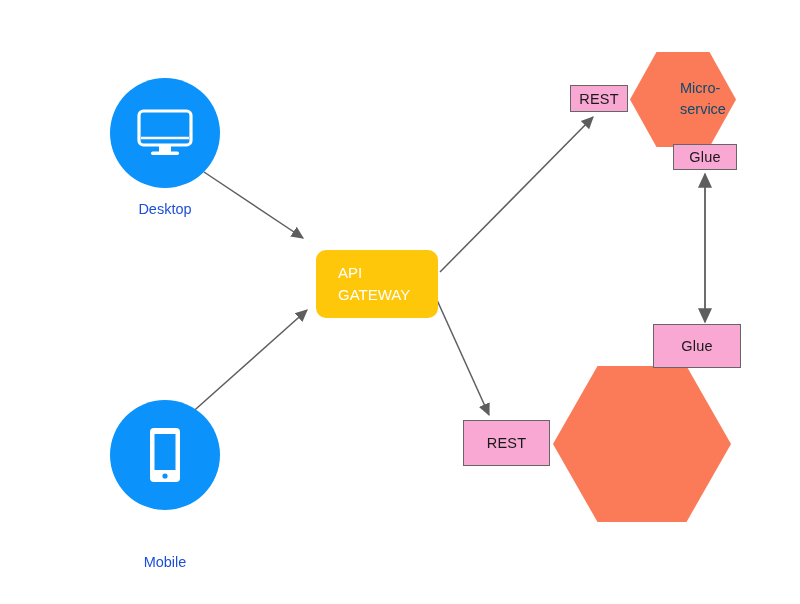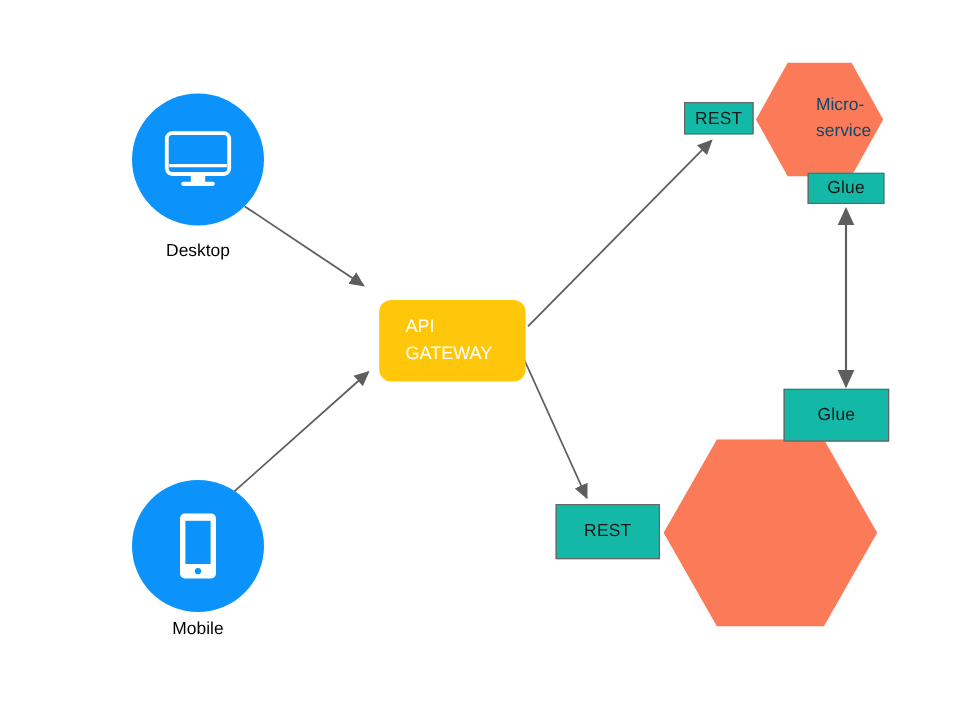--- a/index.html
+++ b/index.html
@@ -59,7 +59,7 @@
   
   .rect-box {
     border: 1.4px solid #666666;
-    background: #14b8a6;
+    background: #f9a8d4;
     display: flex;
     align-items: center;
     justify-content: center;

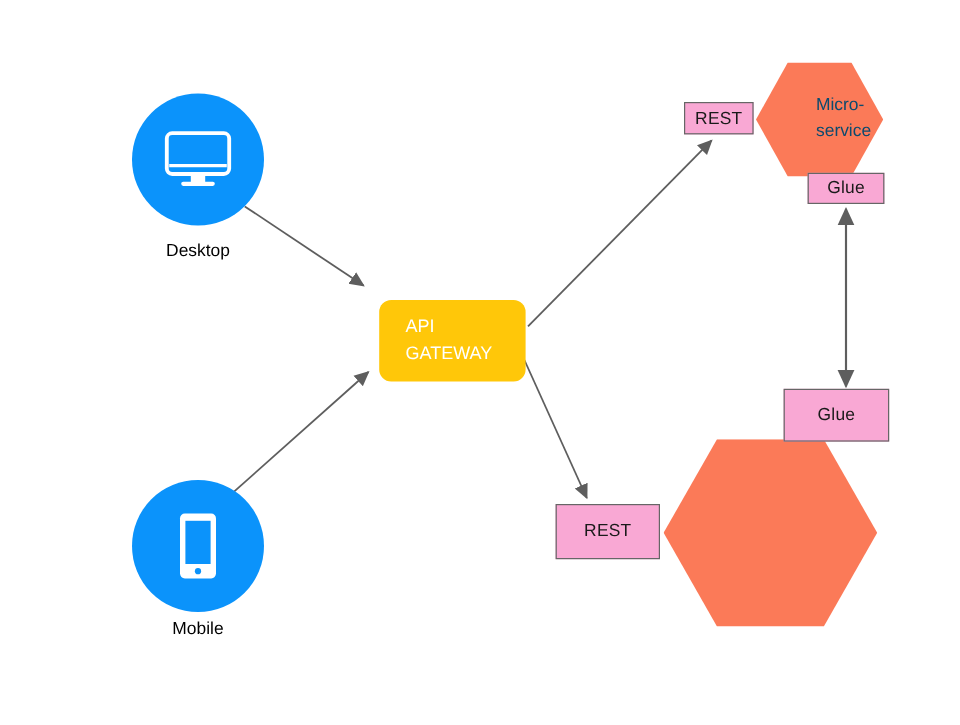--- a/index.html
+++ b/index.html
@@ -40,7 +40,7 @@
     position: absolute;
     text-align: center;
     font-size: 14.5px;
-    color: #000000;
+    color: #1d4ed8;
     white-space: nowrap;
   }
   

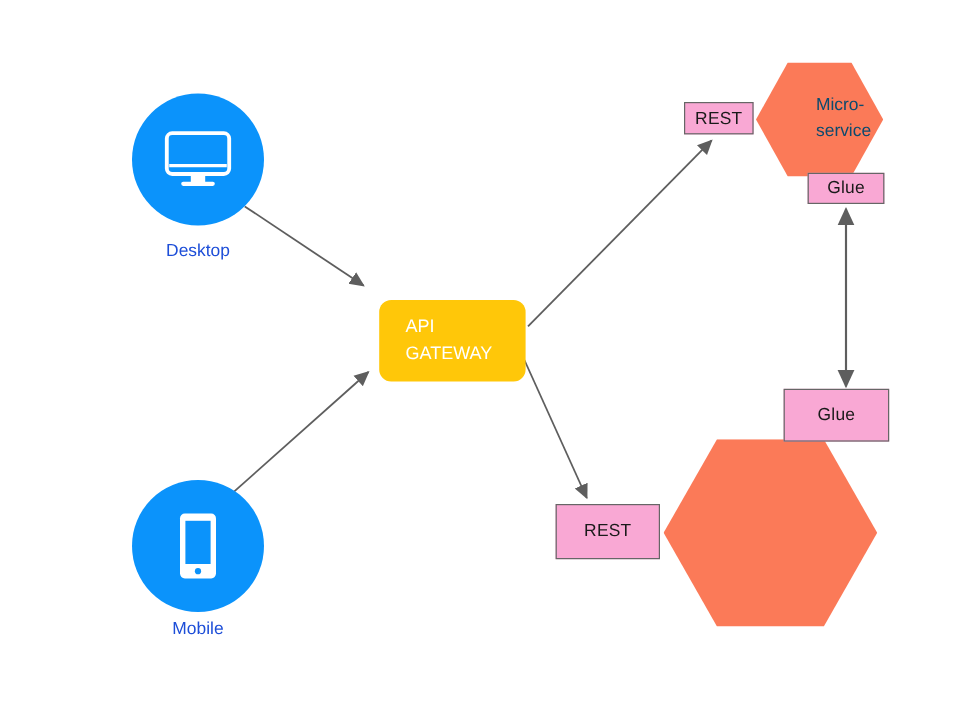--- a/index.html
+++ b/index.html
@@ -120,7 +120,7 @@
       <circle cx="17" cy="50" r="2.6" fill="#0b93fb"></circle>
     </svg>
   </div>
-  <div class="client-label" style="left:110px; top:516px; width:110px;">Mobile</div>
+  <div class="client-label" style="left:110px; top:554px; width:110px;">Mobile</div>
 
   <div class="node gateway" style="left:316px; top:240px; width:122px; height:68px; background:#ffc709;">
     <span>API</span>

